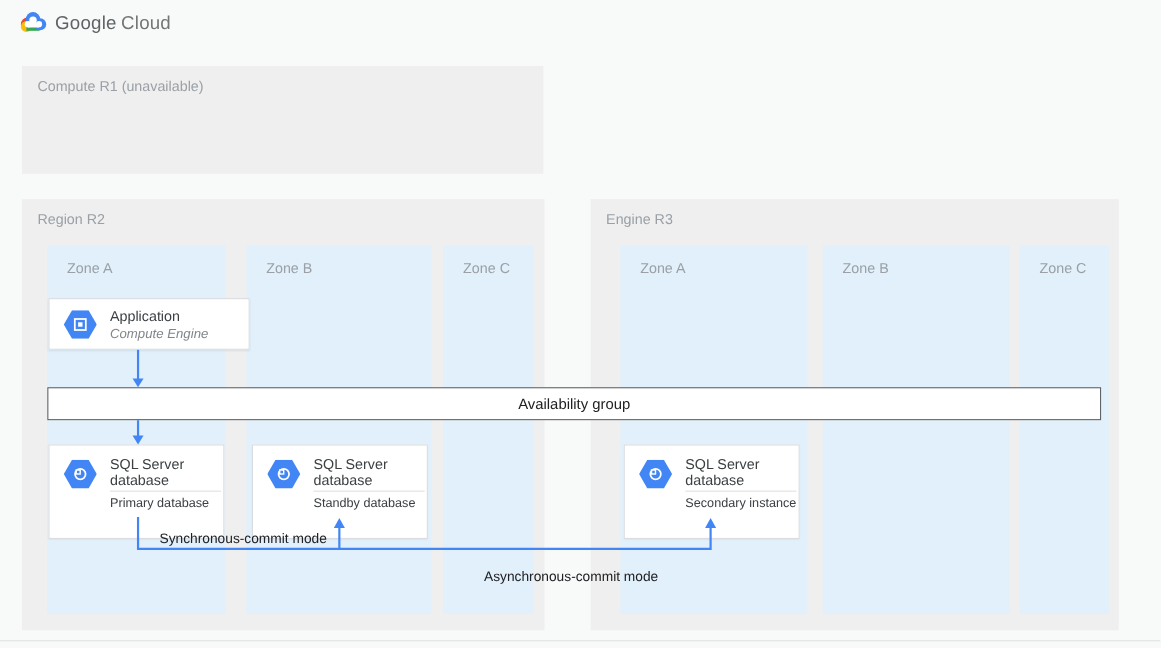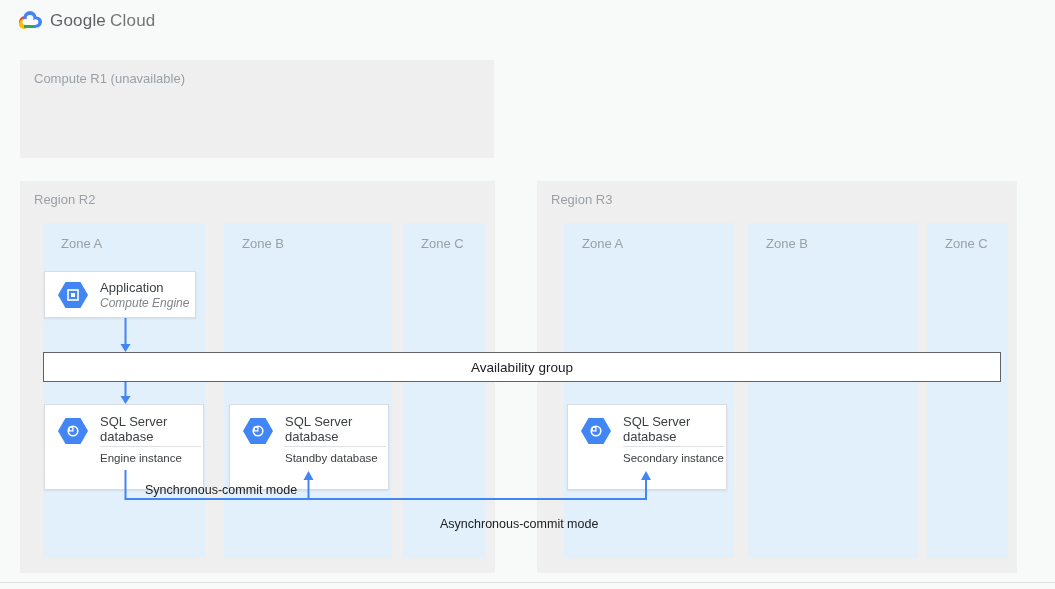--- a/index.html
+++ b/index.html
@@ -111,7 +111,7 @@
   </div>
 
   <div class="region r3">
-    <div class="region-label">Region R3</div>
+    <div class="region-label">Engine R3</div>
   </div>
   <div class="zone z-r3a">
     <div class="zone-label">Zone A</div>

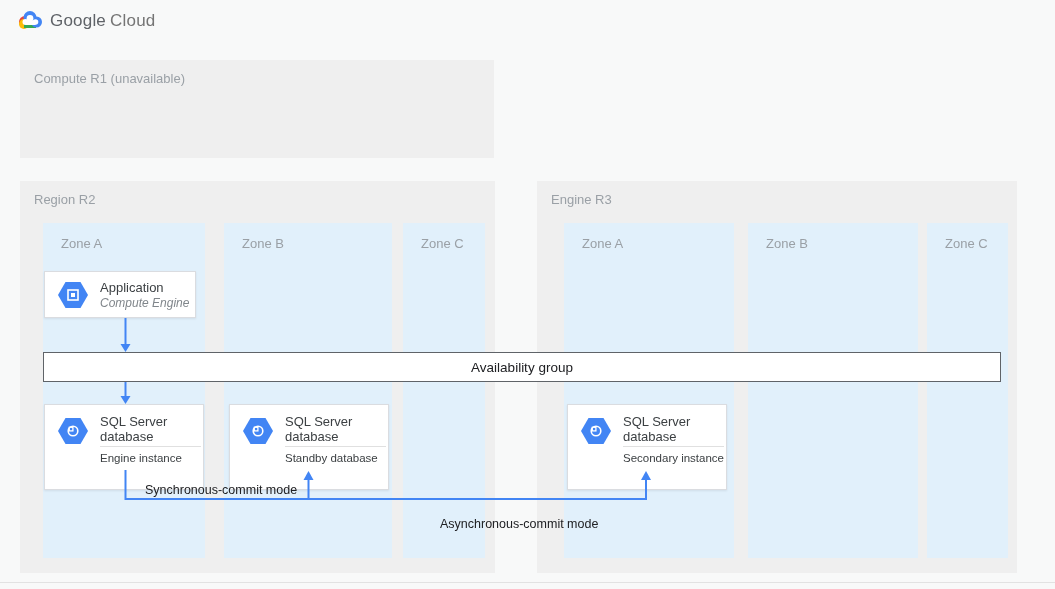--- a/index.html
+++ b/index.html
@@ -44,7 +44,7 @@
   .node{position:absolute;background:#fff;border:1px solid var(--box-border);
         box-shadow:0 1px 2px rgba(0,0,0,.08);z-index:2;}
   .node .hex{position:absolute;left:13px;}
-  .app-node{left:44px;top:271px;width:152px;height:47px;}
+  .app-node{left:44px;top:271px;width:183px;height:47px;}
   .app-node .hex{top:10px;}
   .app-node .t1{position:absolute;left:55px;top:8px;font-size:13px;font-weight:500;color:var(--ink);}
   .app-node .t2{position:absolute;left:55px;top:24px;font-size:12px;color:var(--sub);font-style:italic;}

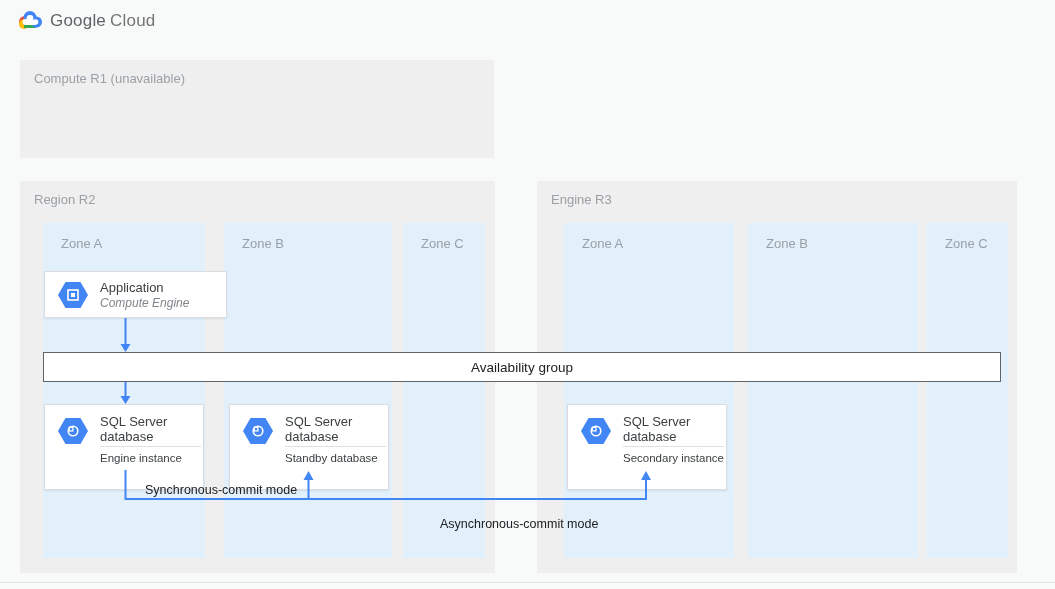--- a/index.html
+++ b/index.html
@@ -159,7 +159,7 @@
     </svg>
     <div class="t1">SQL Server database</div>
     <div class="rule"></div>
-    <div class="t2">Engine instance</div>
+    <div class="t2">Primary database</div>
   </div>
 
   <div class="node sql-node sql-standby">

